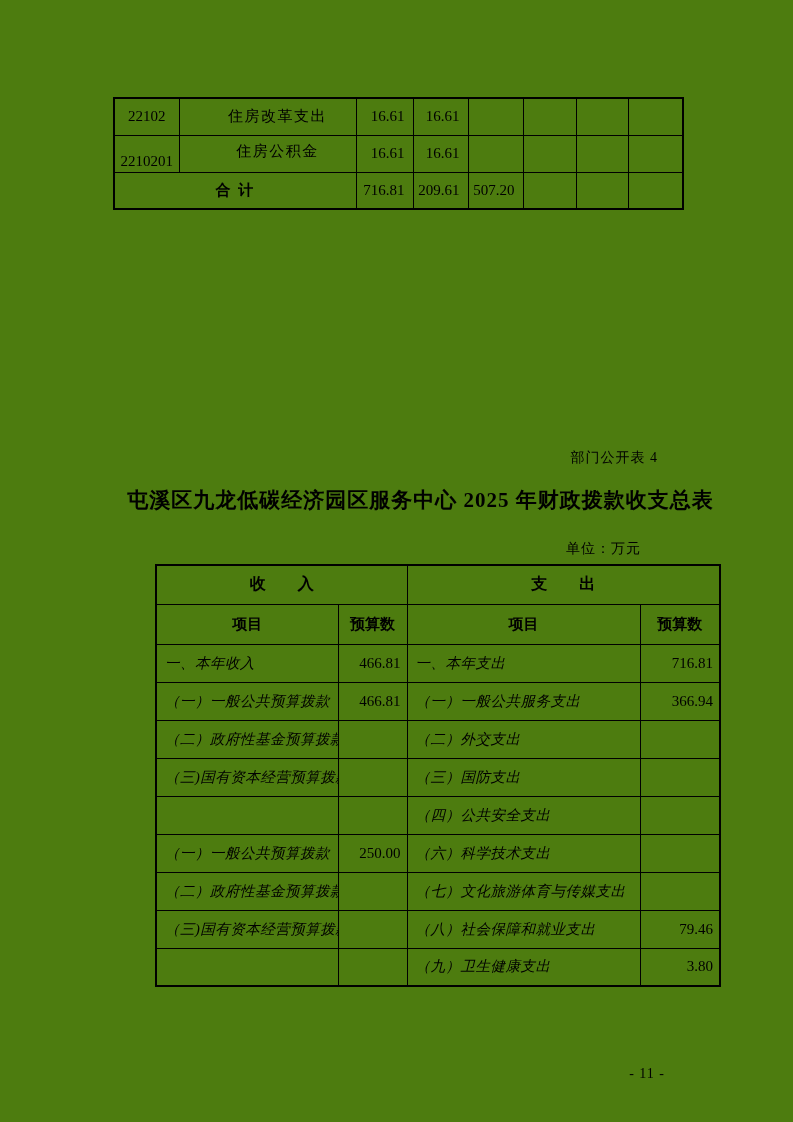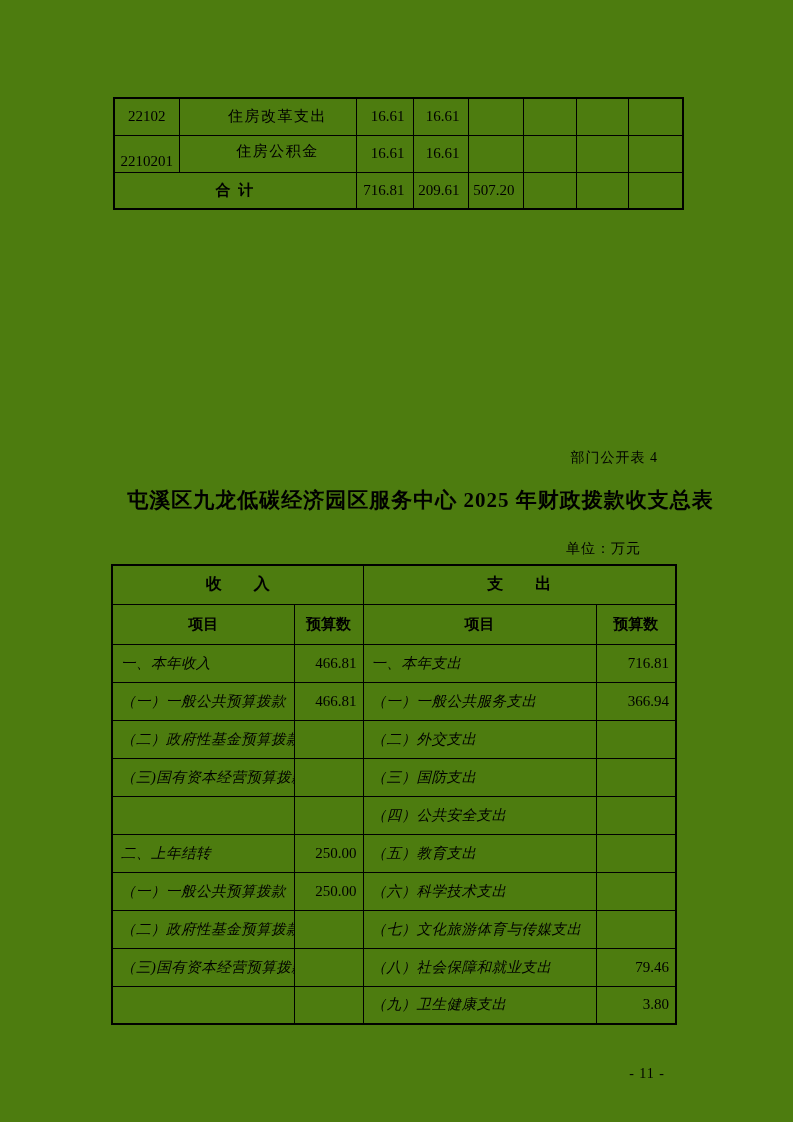--- a/index.html
+++ b/index.html
@@ -59,6 +59,7 @@
     table-layout: fixed;
     width: 564px;
     border: 2px solid #000;
+    margin-left: 44px;
   }
   #main-table td {
     border: 1px solid #000;

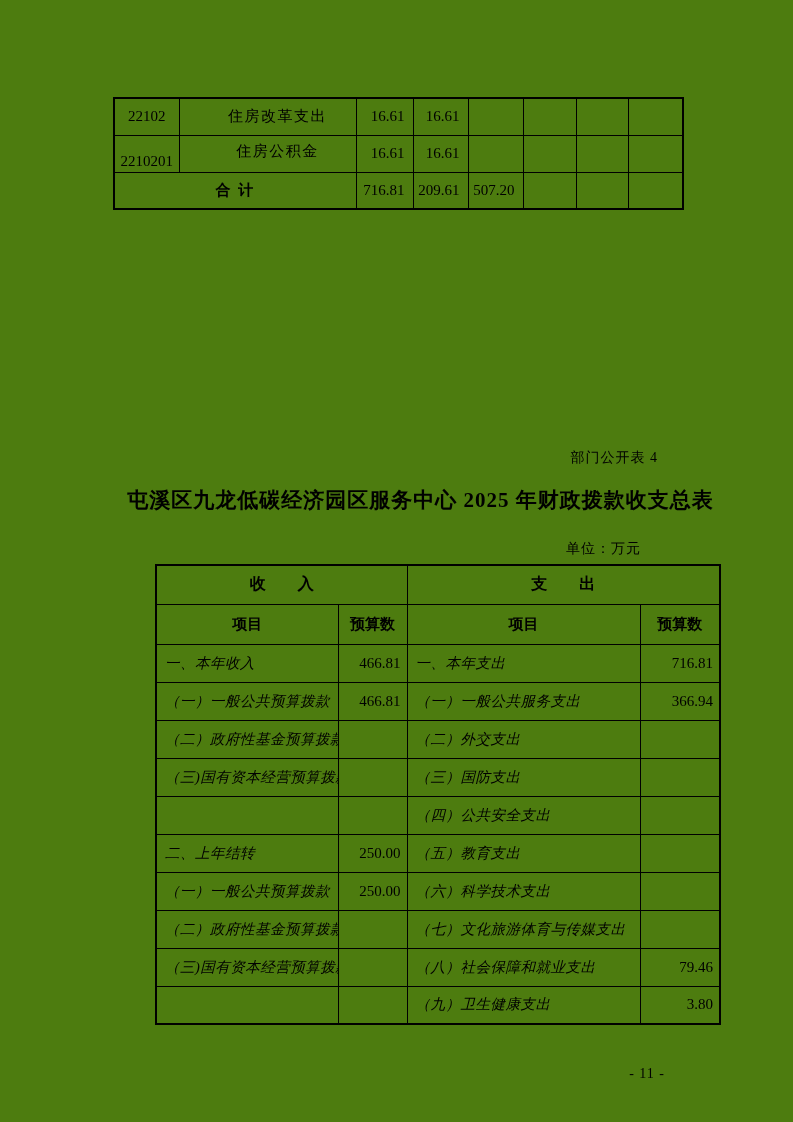--- a/index.html
+++ b/index.html
@@ -186,12 +186,6 @@
             <td class="val-cell"></td>
           </tr>
           <tr class="data-row">
-            <td class="item-cell">二、上年结转</td>
-            <td class="val-cell">250.00</td>
-            <td class="item-cell">（五）教育支出</td>
-            <td class="val-cell"></td>
-          </tr>
-          <tr class="data-row">
             <td class="item-cell">（一）一般公共预算拨款</td>
             <td class="val-cell">250.00</td>
             <td class="item-cell">（六）科学技术支出</td>

